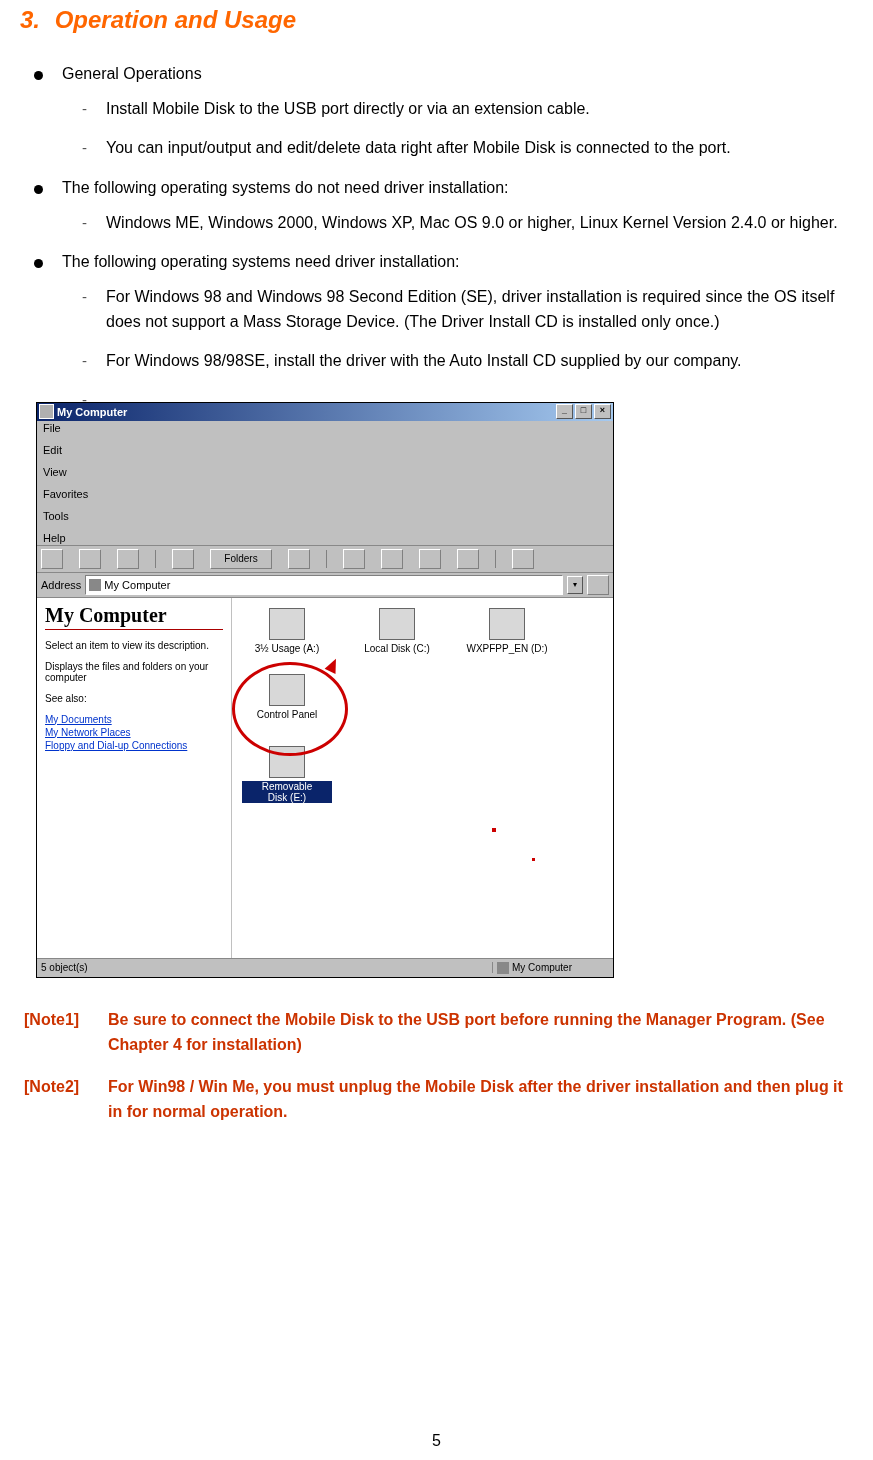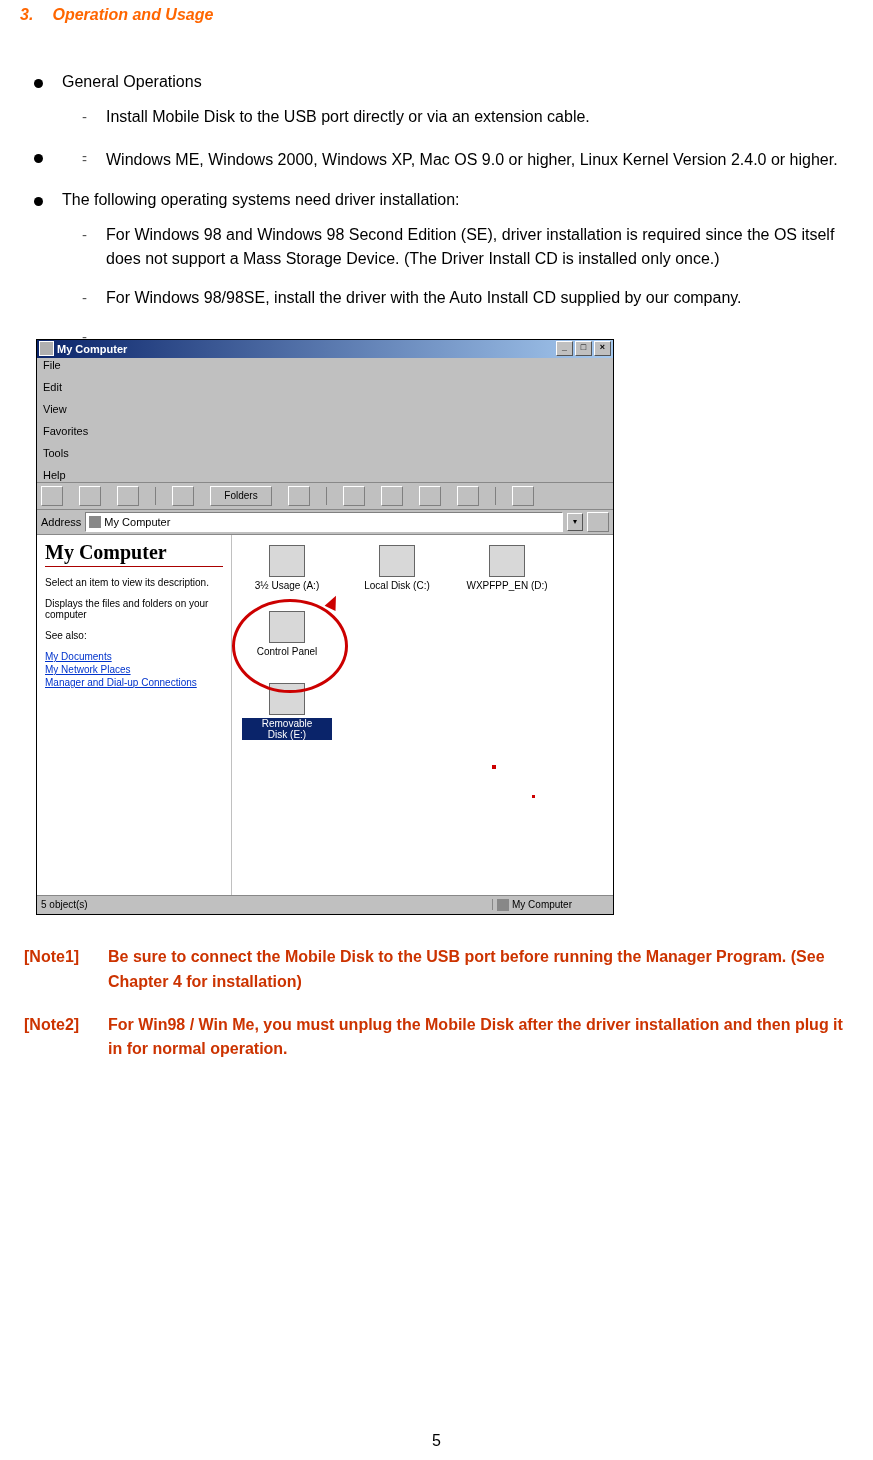--- a/index.html
+++ b/index.html
@@ -22,9 +22,9 @@
     color: #ff6600;
     font-weight: bold;
     font-style: italic;
-    font-size: 16px;
+    font-size: 24px;
     margin-top: 6px;
-    margin-bottom: 49px;
+    margin-bottom: 31px;
   }
   .section-num {
     display: inline-block;

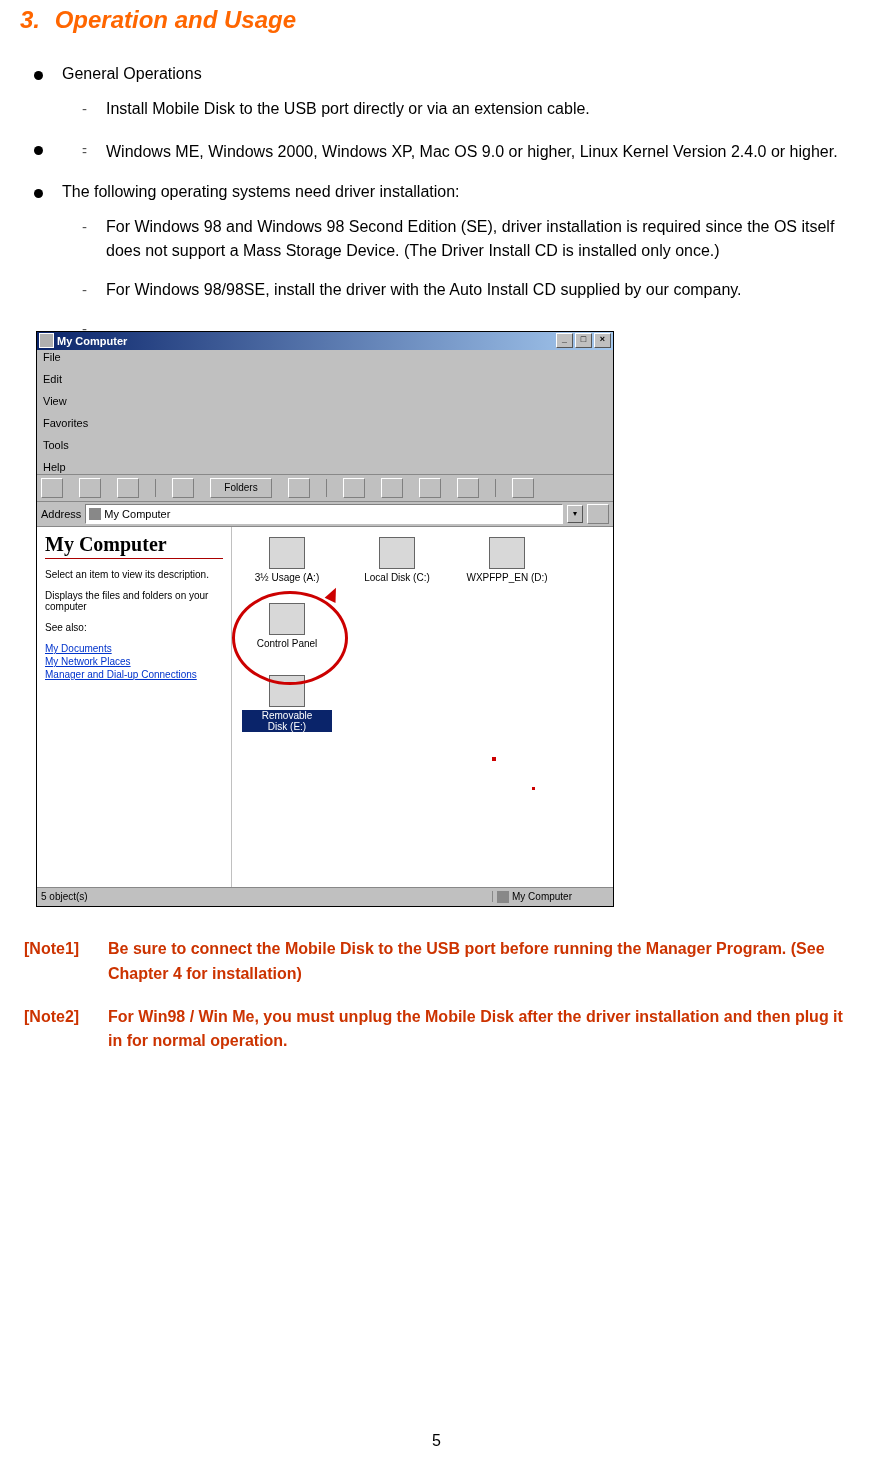--- a/index.html
+++ b/index.html
@@ -279,6 +279,7 @@
   </div>
   <div class="l2">
     <span class="dash">-</span>
+    <span>You can input/output and edit/delete data right after Mobile Disk is connected to the port.</span>
   </div>
 
   <div class="l1-full">

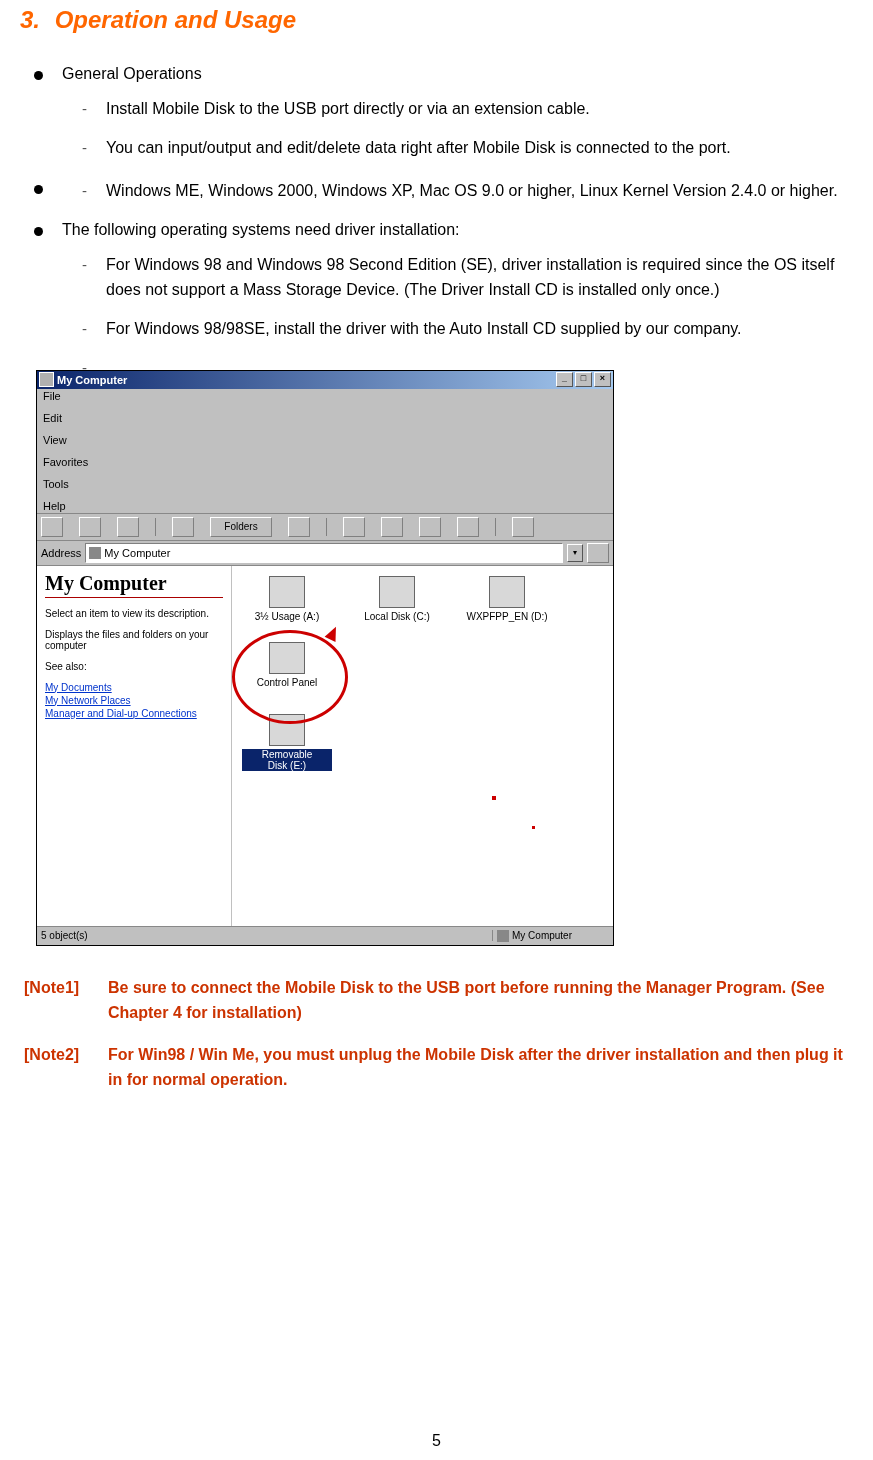--- a/index.html
+++ b/index.html
@@ -284,6 +284,7 @@
 
   <div class="l1-full">
     <span class="bullet"></span>
+    <span>The following operating systems do not need driver installation:</span>
   </div>
   <div class="l2">
     <span class="dash">-</span>

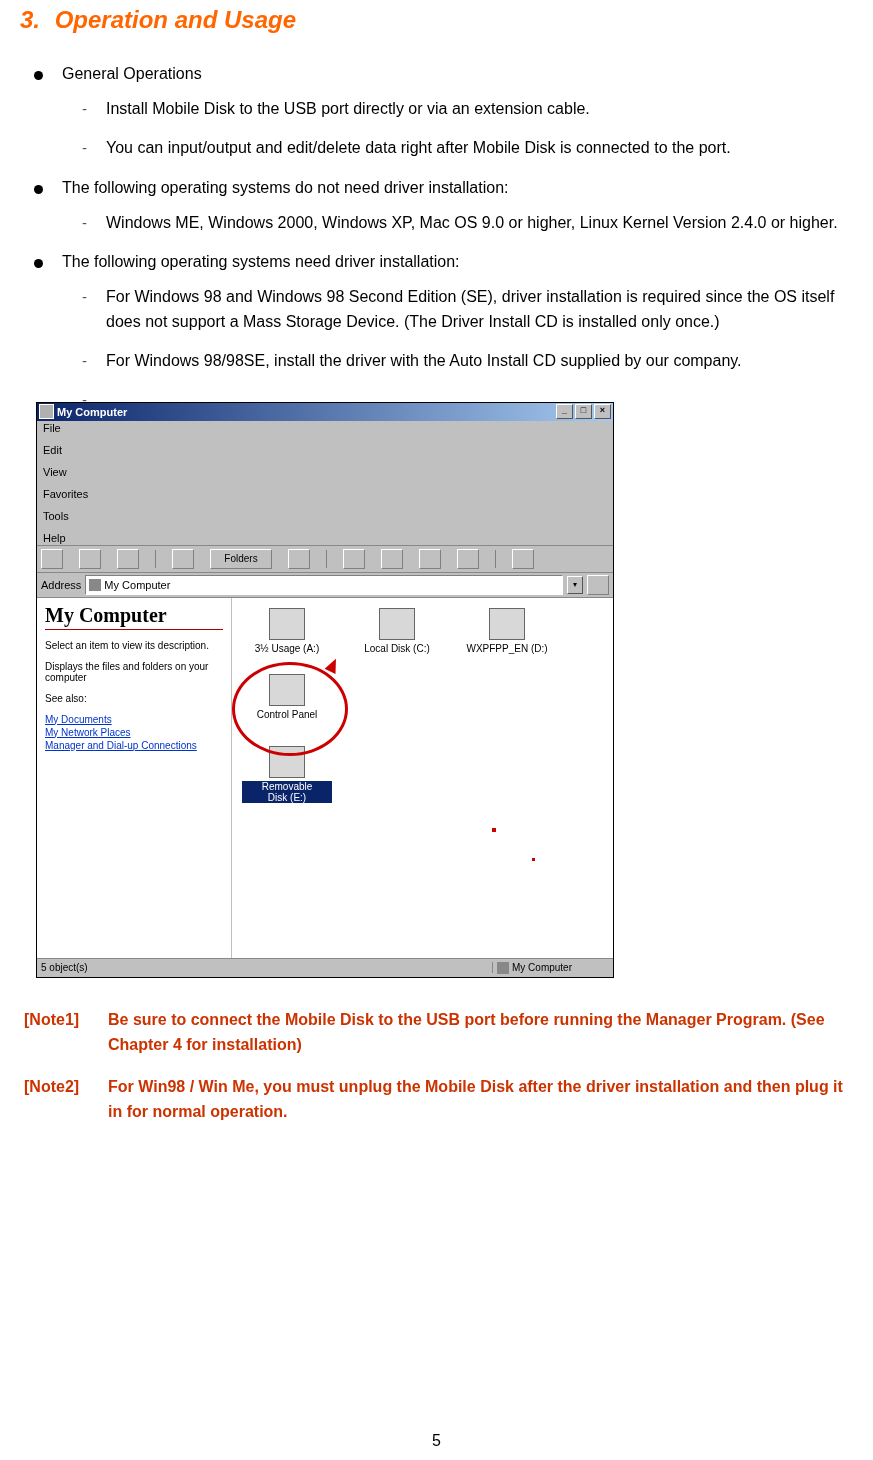--- a/index.html
+++ b/index.html
@@ -357,7 +357,7 @@
           <div class="lp-small">See also:</div>
           <div class="lp-link">My Documents</div>
           <div class="lp-link">My Network Places</div>
-          <div class="lp-link">Manager and Dial-up Connections</div>
+          <div class="lp-link">Floppy and Dial-up Connections</div>
         </div>
         <div class="right-pane">
           <div class="icon-row">

